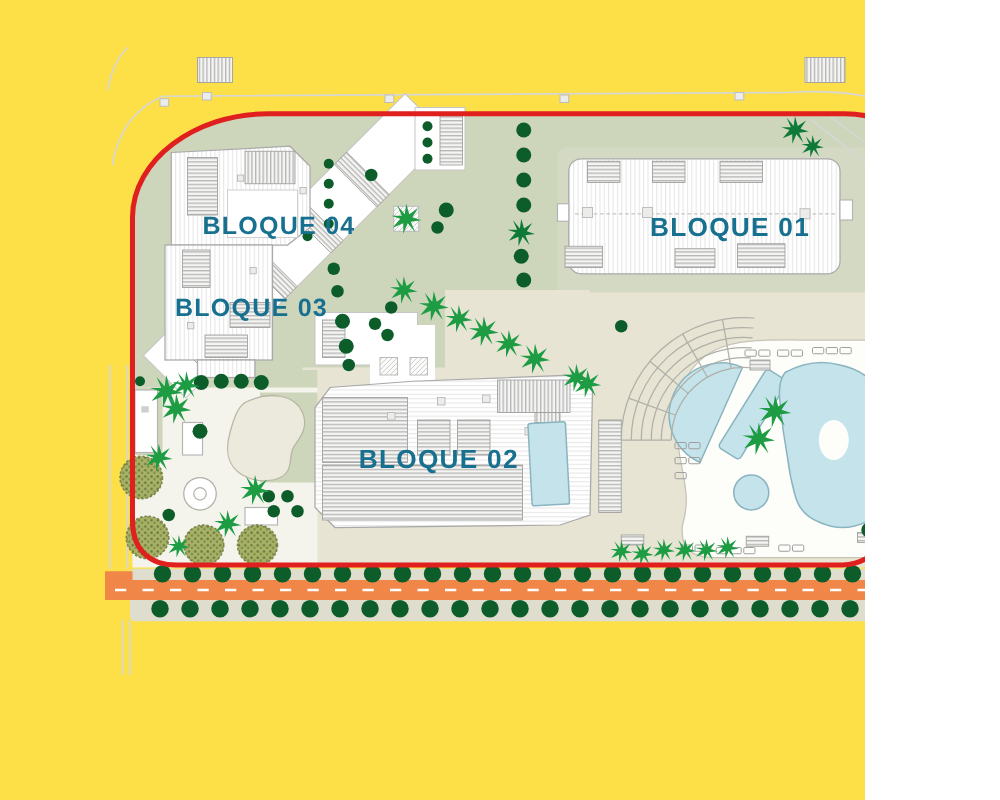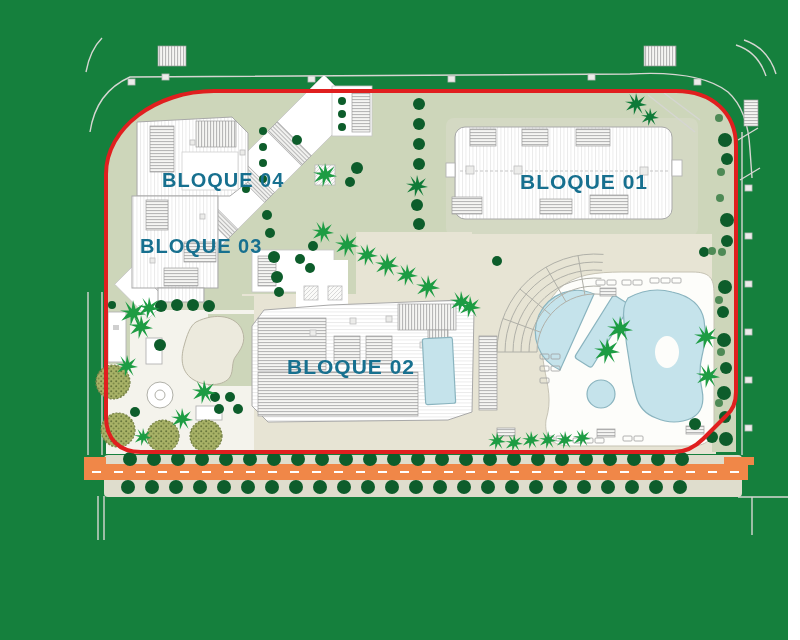--- a/index.html
+++ b/index.html
@@ -3,7 +3,7 @@
 <meta charset="utf-8">
 <style>
   html,body{margin:0;padding:0;background:#ffffff;}
-  .stage{position:relative;width:788px;height:640px;background:#15803d;overflow:hidden;
+  .stage{position:relative;width:692px;height:640px;background:#fde047;overflow:hidden;
          font-family:"Liberation Sans", sans-serif;}
   svg{display:block}
   .ground{fill:var(--ground_green,#cdd6ba);}

